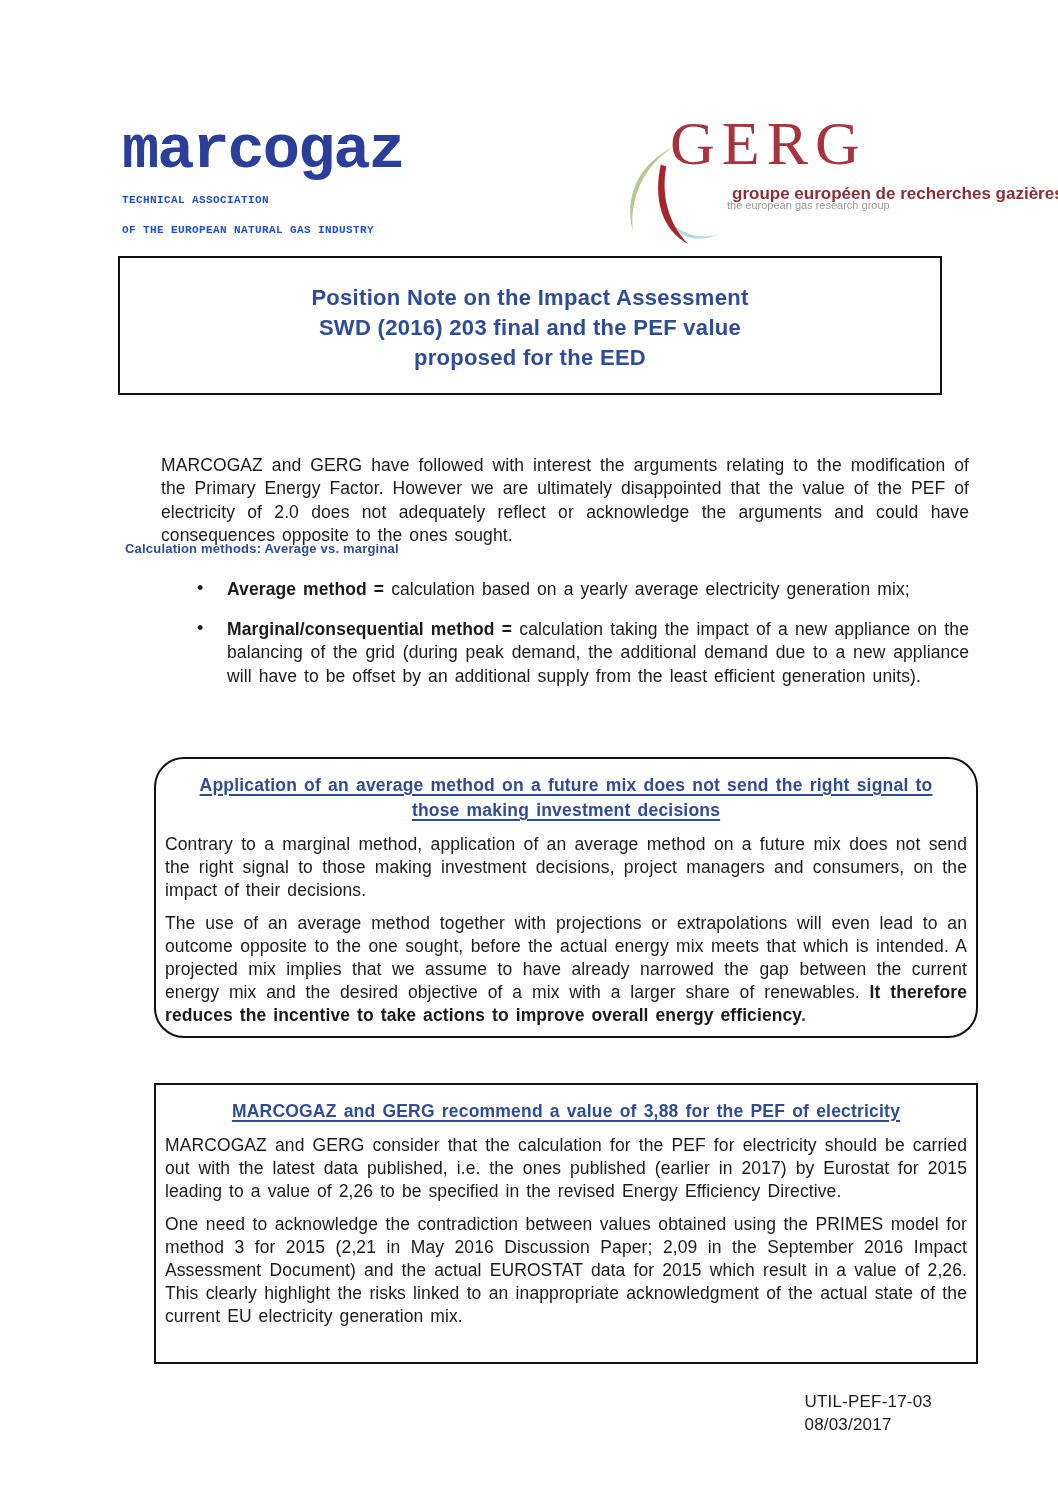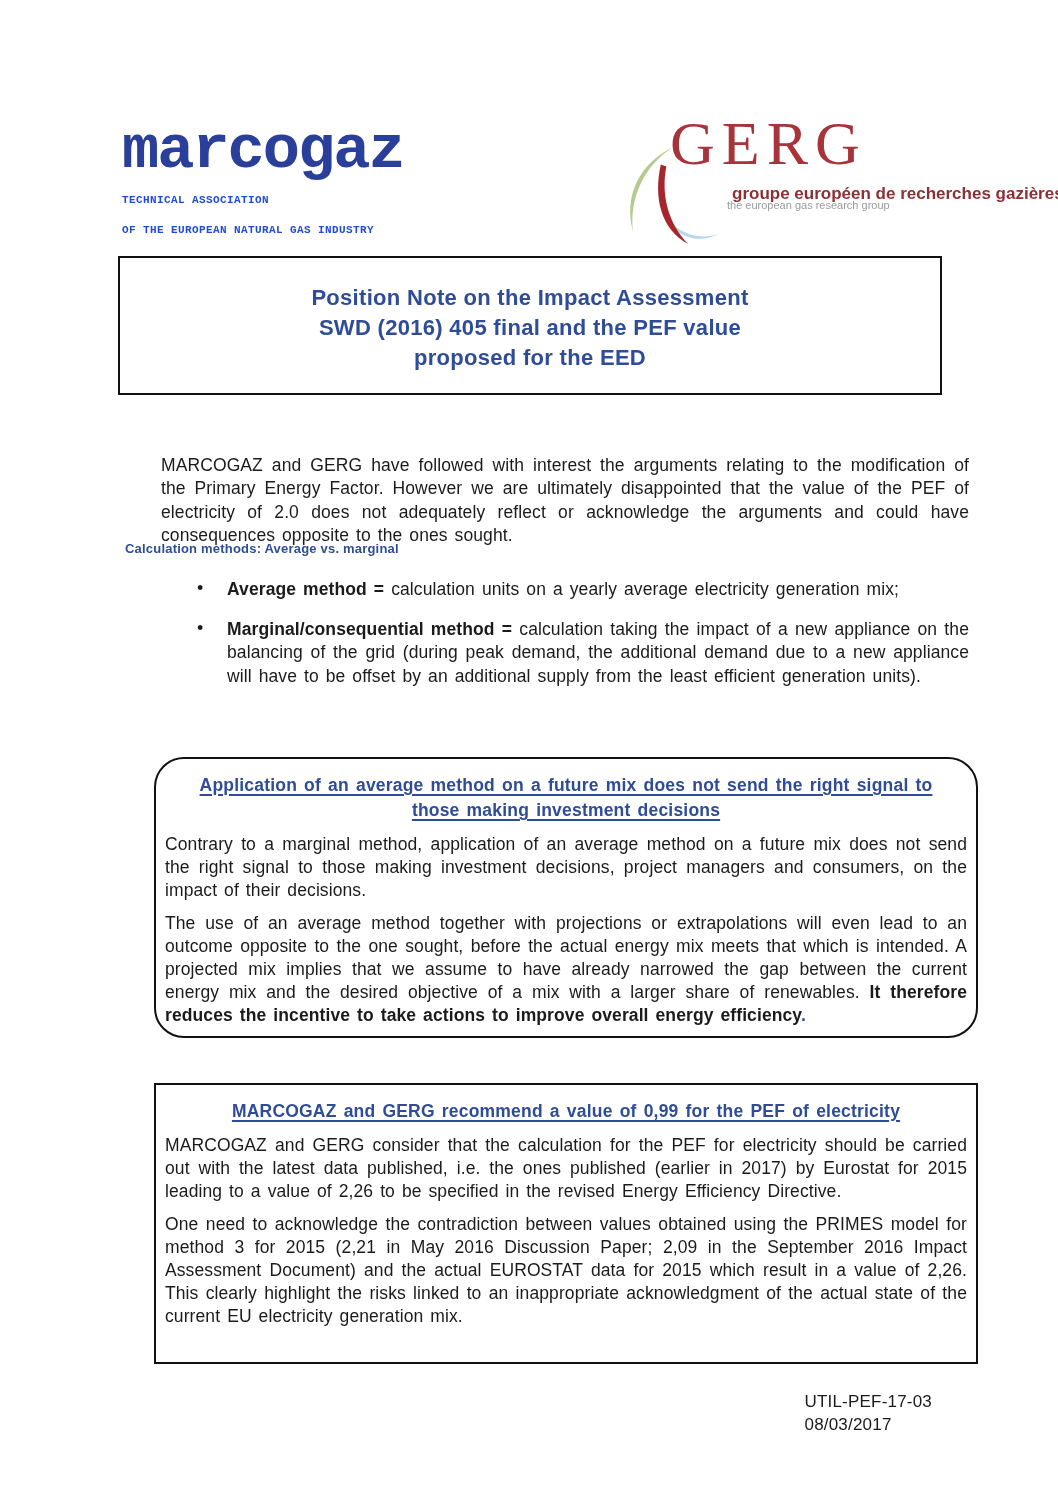--- a/index.html
+++ b/index.html
@@ -98,7 +98,7 @@
 
   <div class="title-box">
     <div class="title-line">Position Note on the Impact Assessment</div>
-    <div class="title-line">SWD (2016) 405 final and the PEF value</div>
+    <div class="title-line">SWD (2016) 203 final and the PEF value</div>
     <div class="title-line">proposed for the EED</div>
   </div>
 

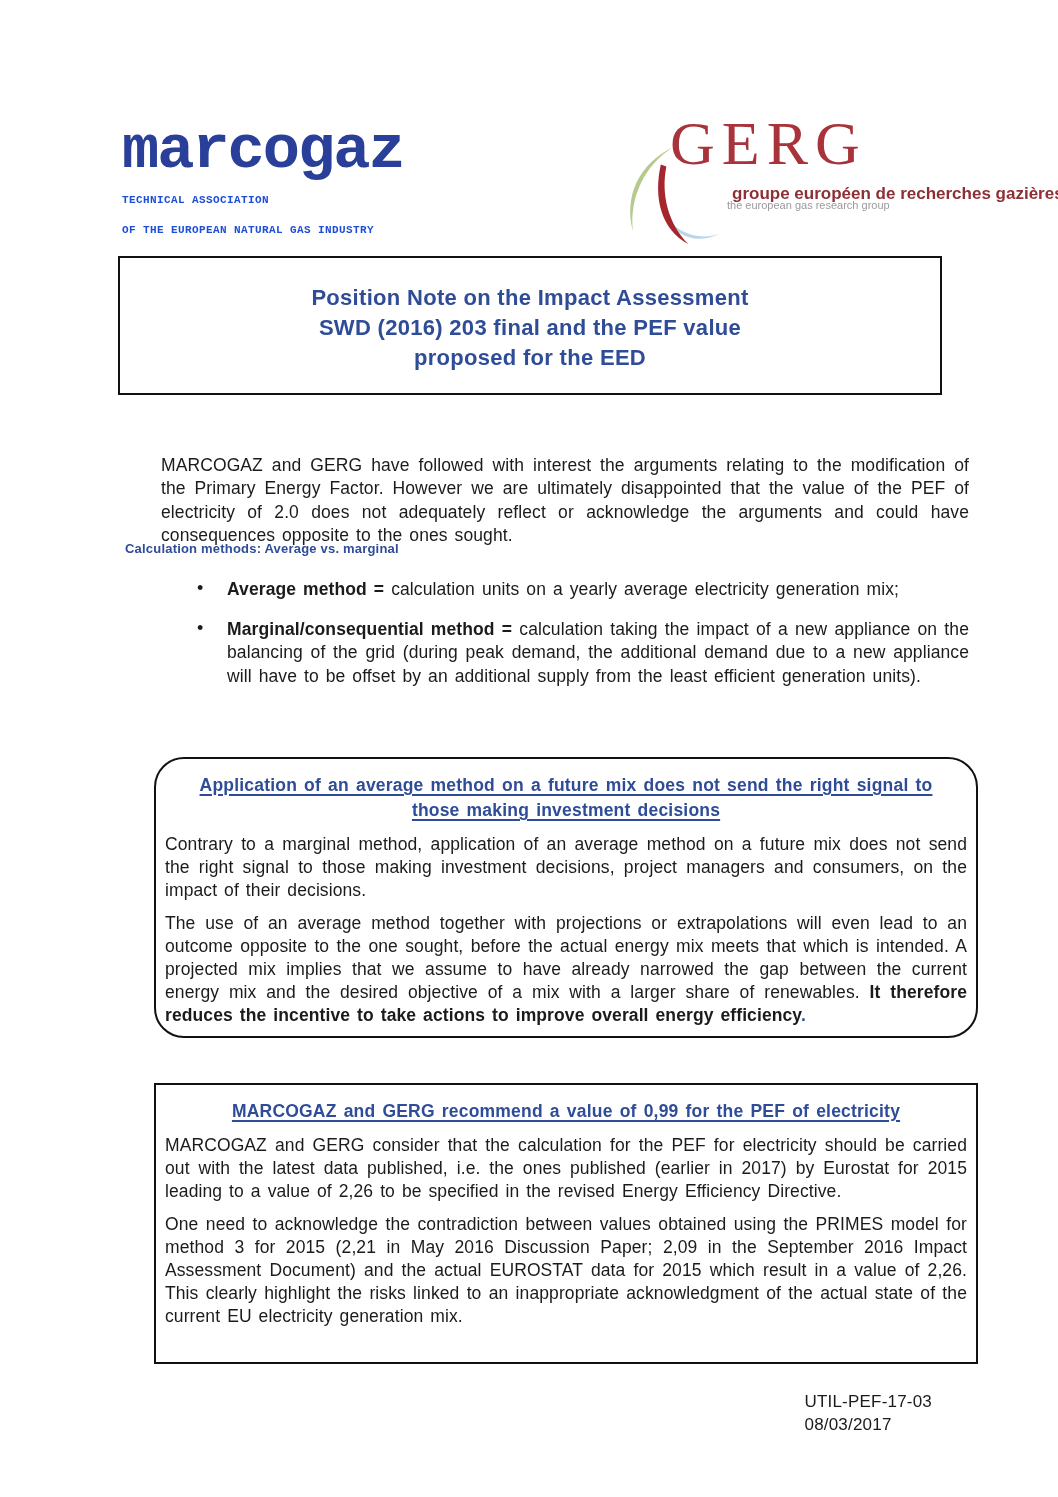--- a/index.html
+++ b/index.html
@@ -109,7 +109,7 @@
   <div class="bullets body-text">
     <div class="bullet">
       <strong>Average method =</strong>
-      <span>calculation units on a yearly average electricity generation mix;</span>
+      <span>calculation based on a yearly average electricity generation mix;</span>
     </div>
     <div class="bullet">
       <strong>Marginal/consequential method =</strong>

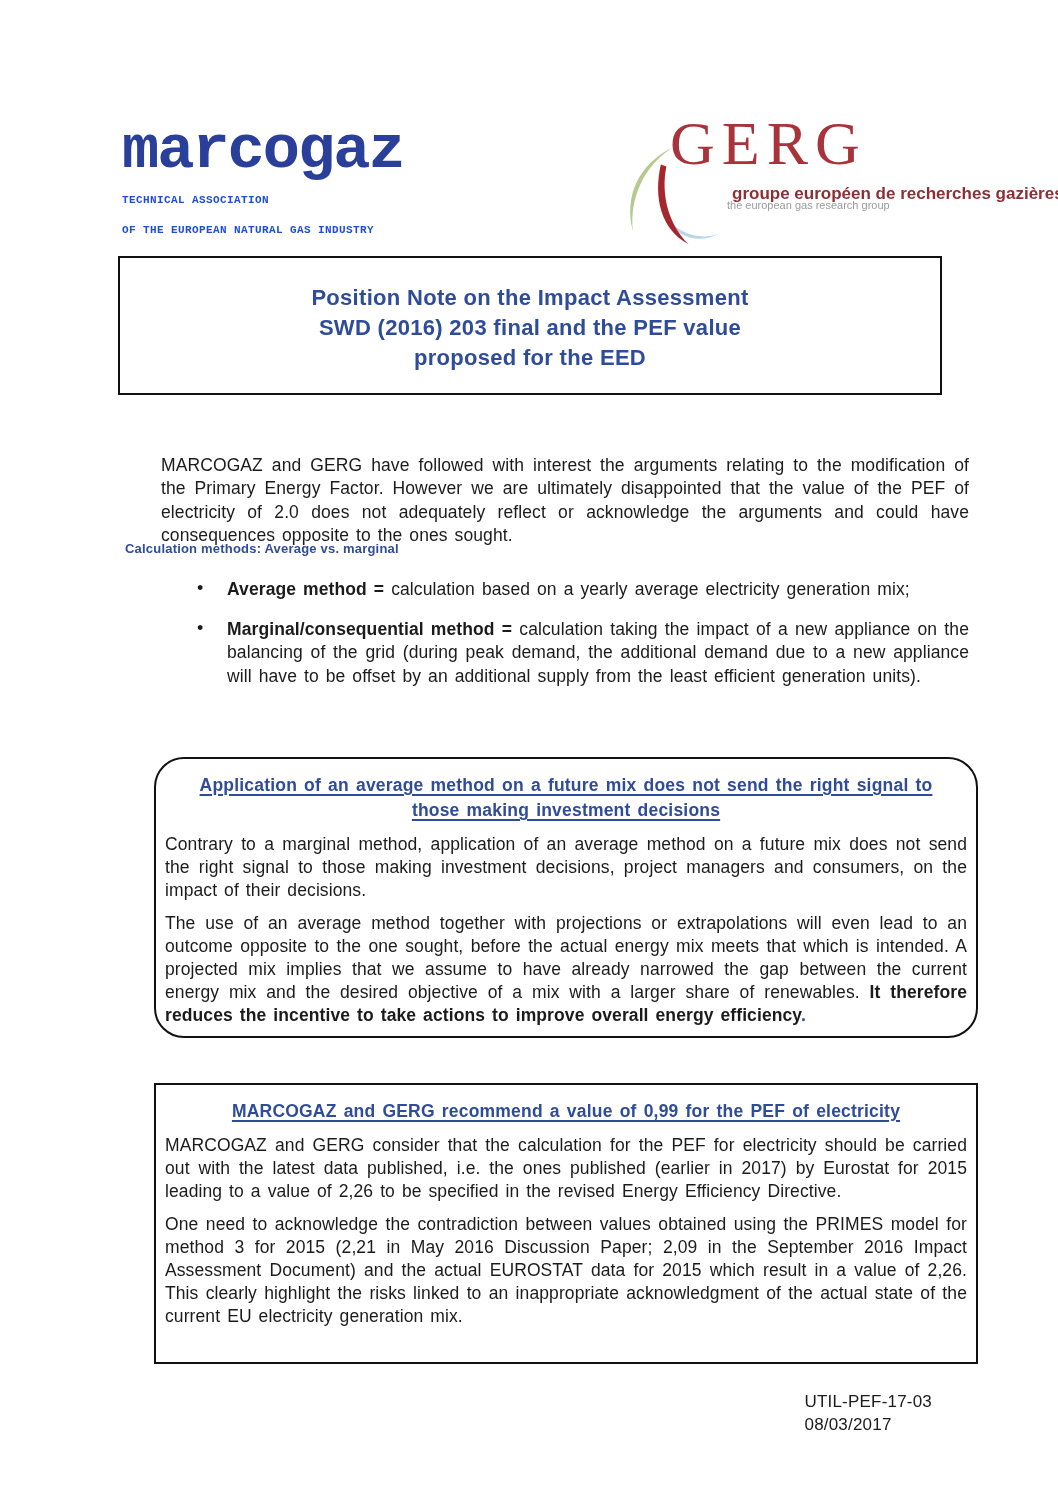--- a/index.html
+++ b/index.html
@@ -125,7 +125,7 @@
   </div>
 
   <div class="note-box second body-text">
-    <div class="box-heading">MARCOGAZ and GERG recommend a value of 0,99 for the PEF of electricity</div>
+    <div class="box-heading">MARCOGAZ and GERG recommend a value of 3,88 for the PEF of electricity</div>
     <p>MARCOGAZ and GERG consider that the calculation for the PEF for electricity should be carried out with the latest data published, i.e. the ones published (earlier in 2017) by Eurostat for 2015 leading to a value of 2,26 to be specified in the revised Energy Efficiency Directive.</p>
     <p>One need to acknowledge the contradiction between values obtained using the PRIMES model for method 3 for 2015 (2,21 in May 2016 Discussion Paper; 2,09 in the September 2016 Impact Assessment Document) and the actual EUROSTAT data for 2015 which result in a value of 2,26. This clearly highlight the risks linked to an inappropriate acknowledgment of the actual state of the current EU electricity generation mix.</p>
   </div>

